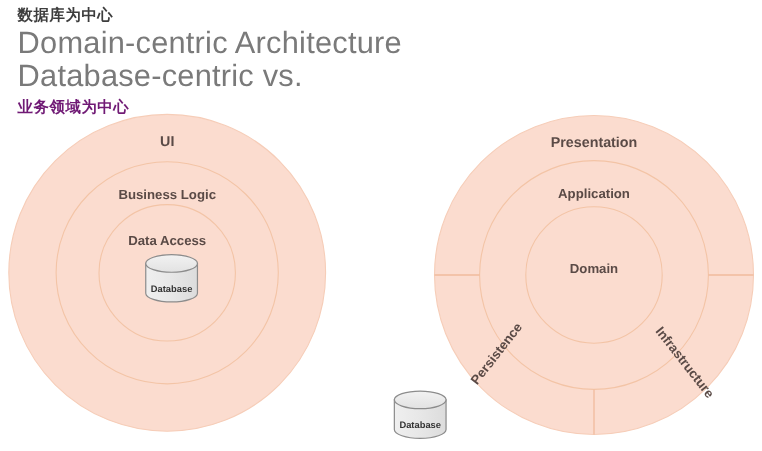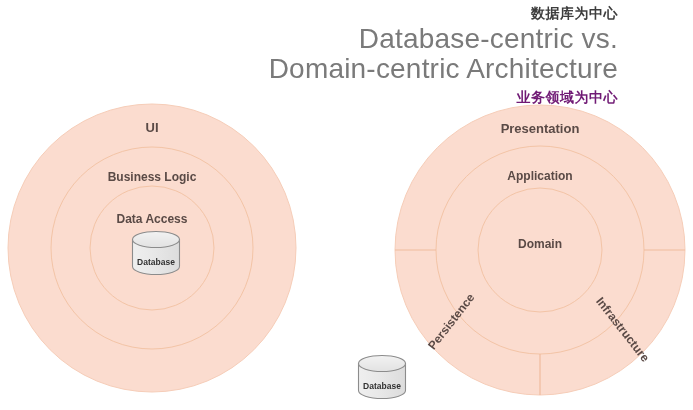--- a/index.html
+++ b/index.html
@@ -18,10 +18,10 @@
   
   #title-block {
     position: absolute;
-    left: 0;
+    left: 16px;
     top: 0;
     width: 618px;
-    text-align: right;
+    text-align: left;
   }
   #subtitle-cn-top {
     font-size: 14px;

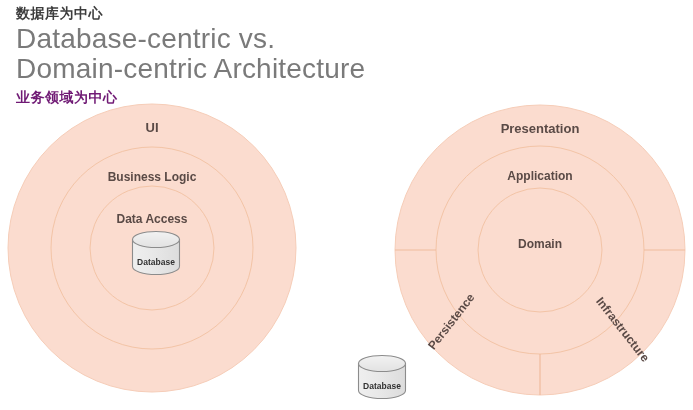--- a/index.html
+++ b/index.html
@@ -66,8 +66,8 @@
 <div id="title-block">
   <div id="subtitle-cn-top">数据库为中心</div>
   <div id="main-title">
+    <span class="title-line">Domain-centric Architecture</span>
     <span class="title-line">Database-centric vs.</span>
-    <span class="title-line">Domain-centric Architecture</span>
   </div>
   <div id="subtitle-cn-bottom">业务领域为中心</div>
 </div>

